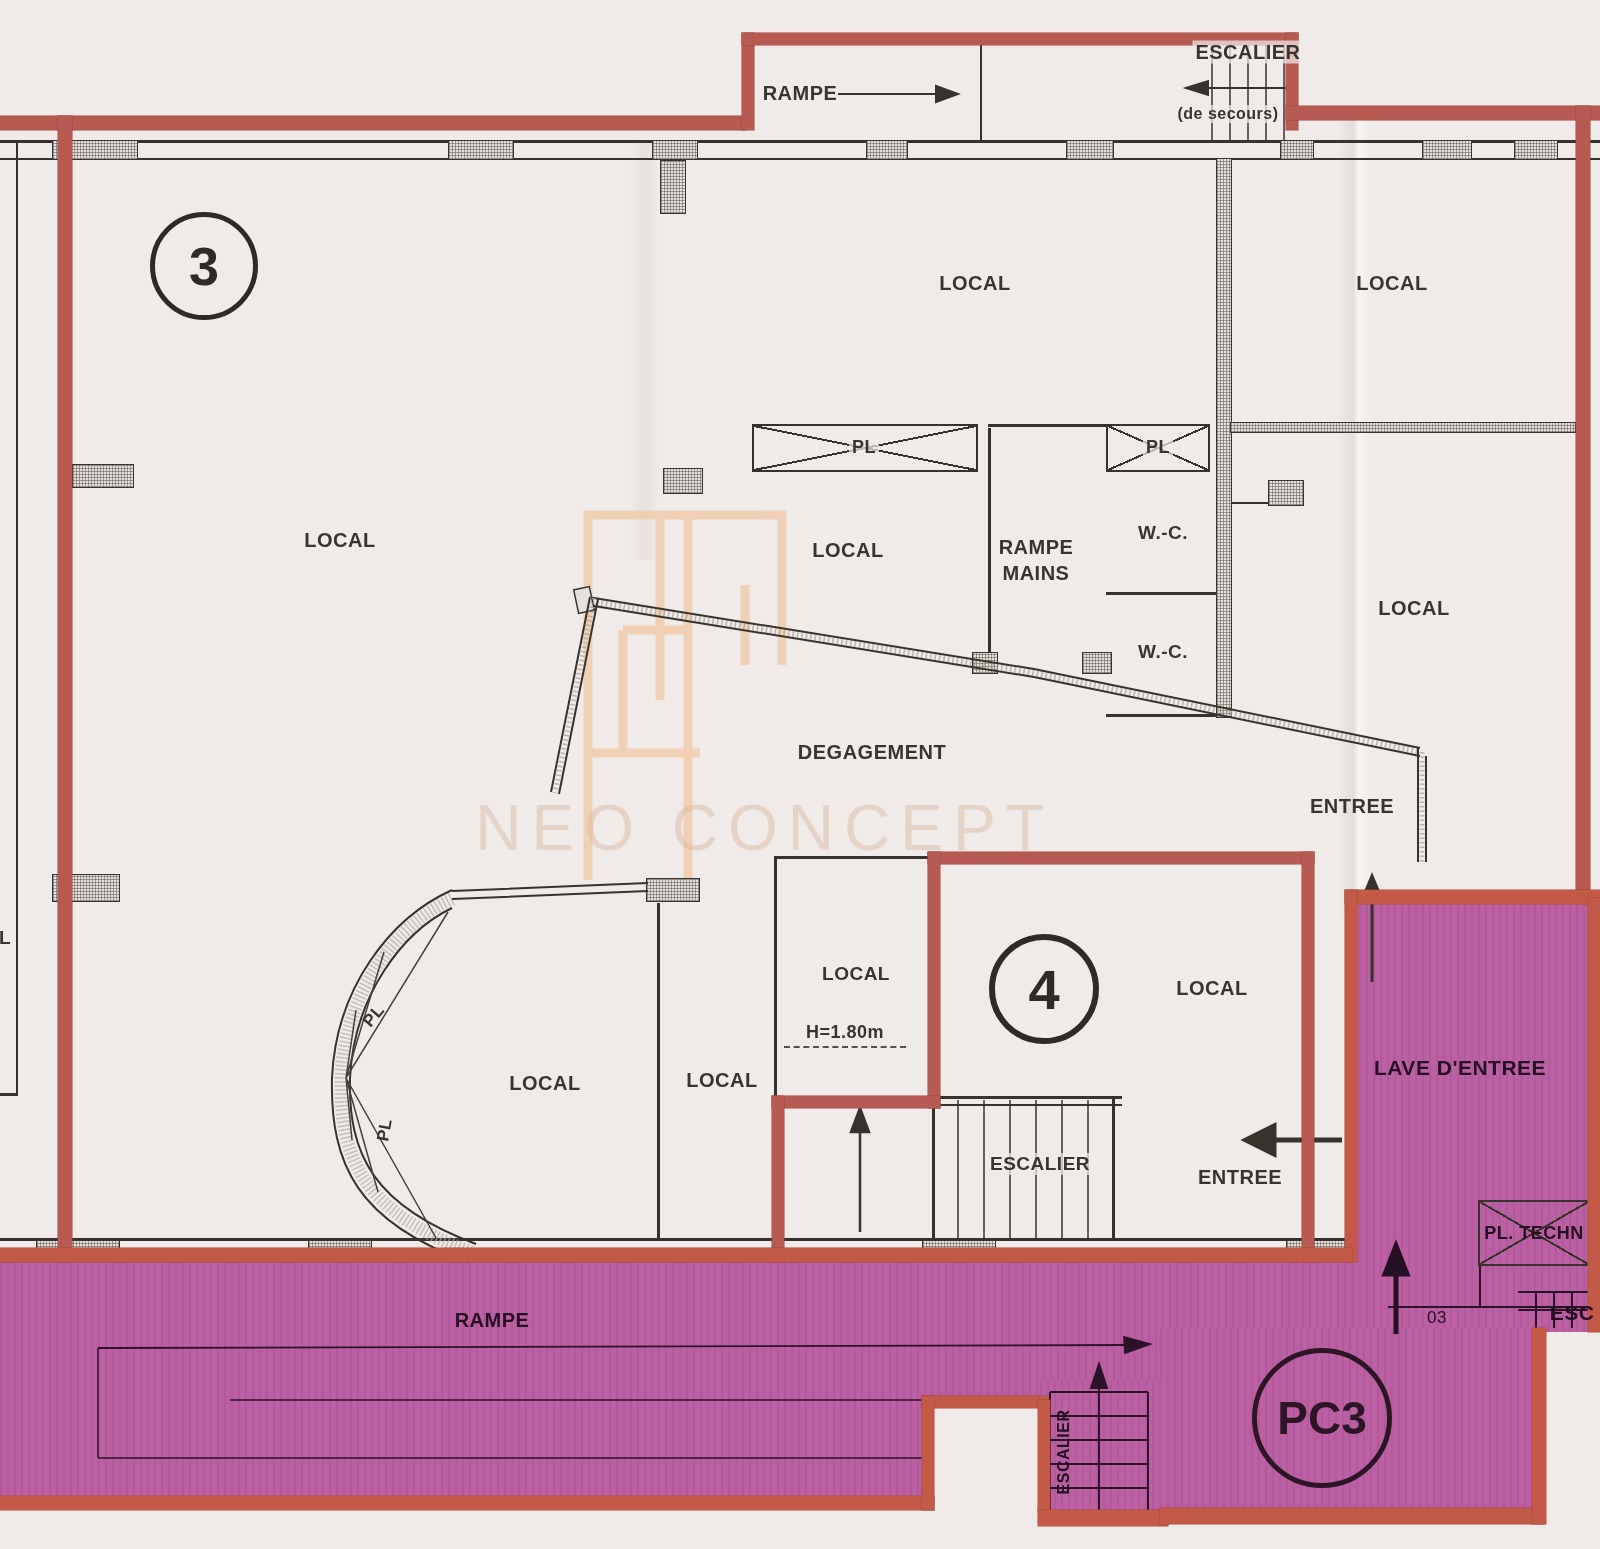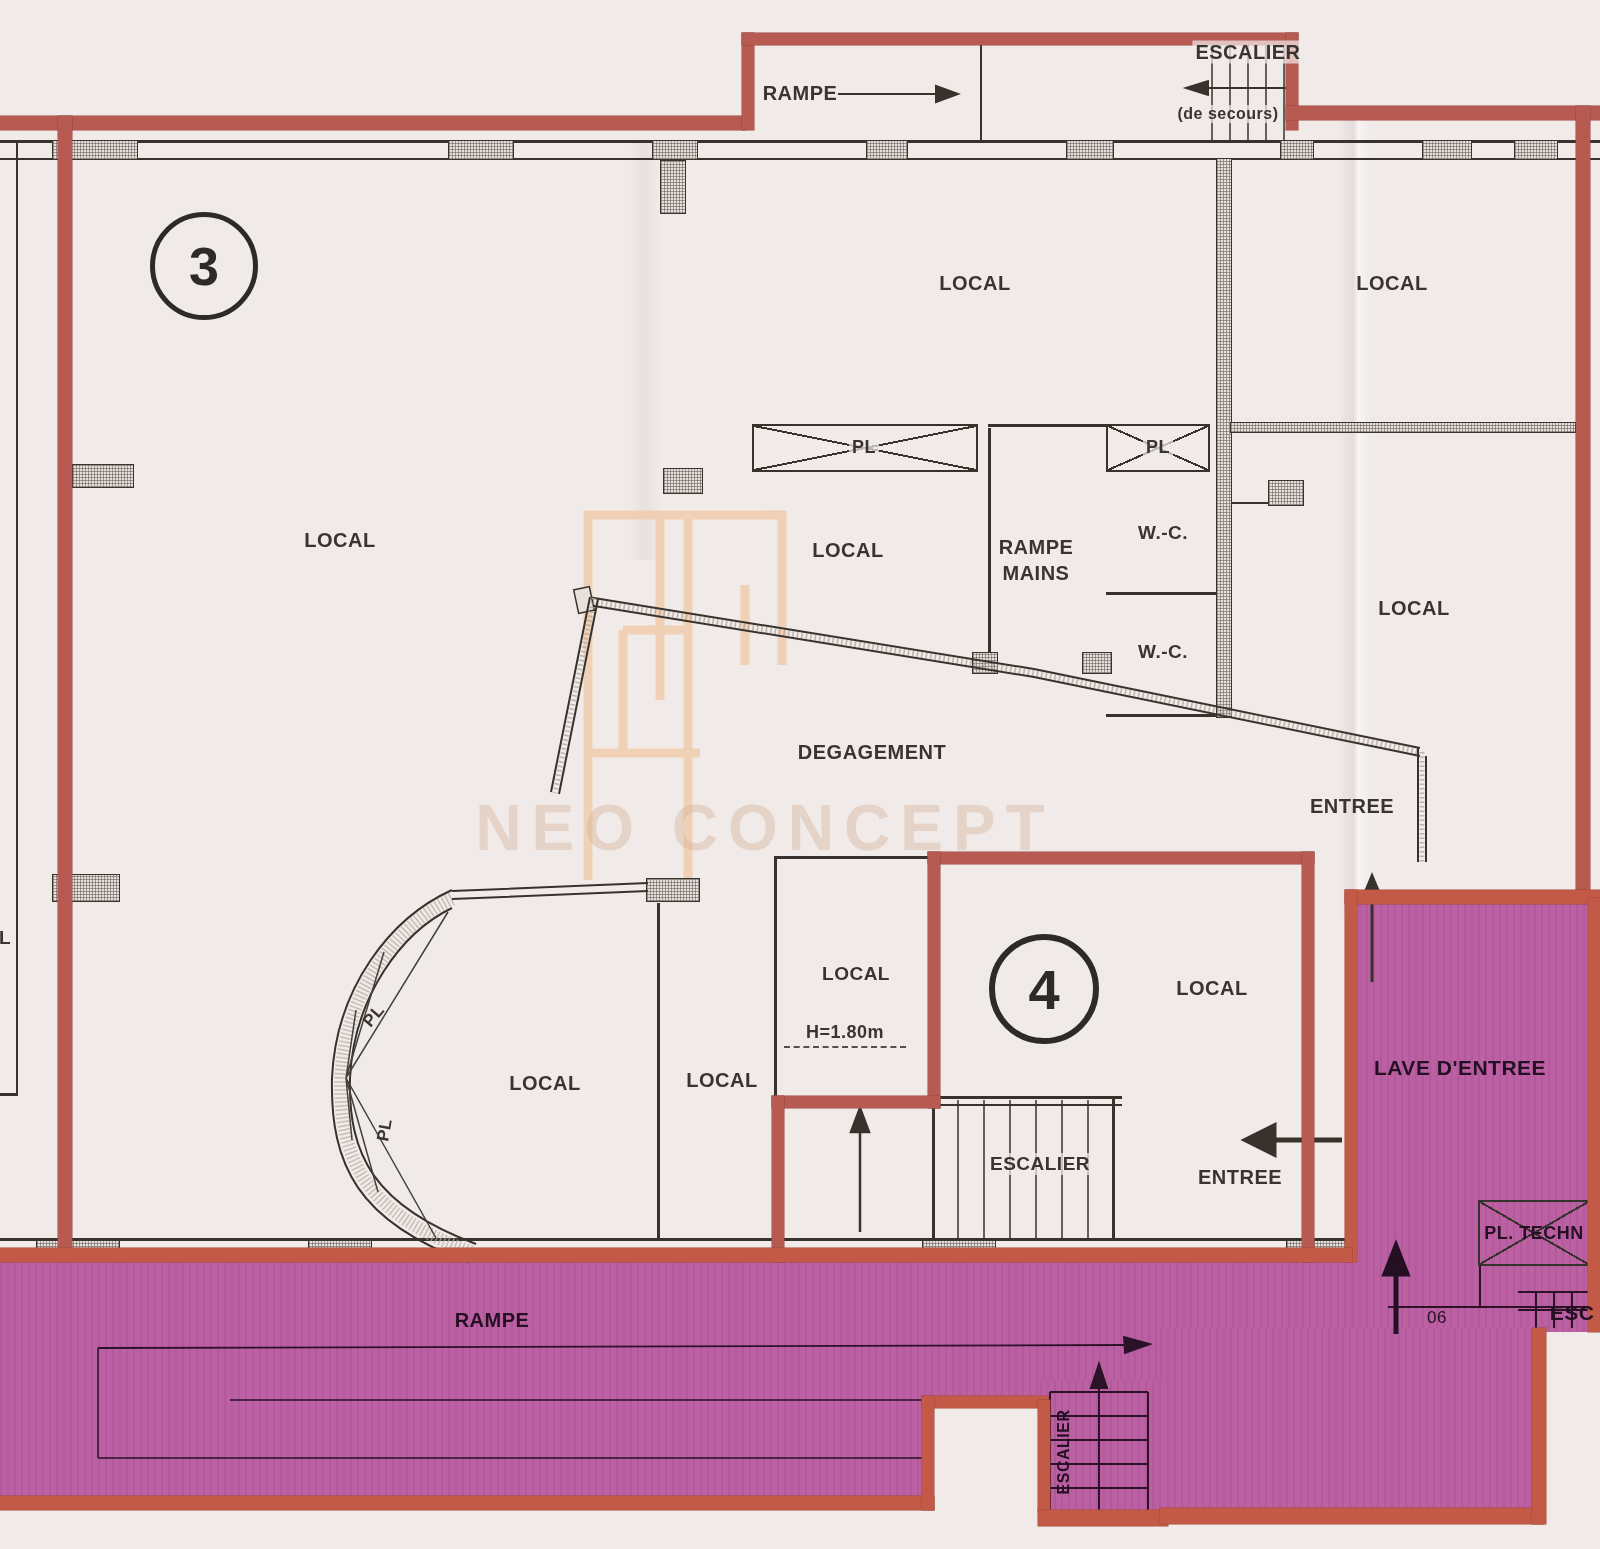--- a/index.html
+++ b/index.html
@@ -34,7 +34,7 @@
          display:flex;align-items:center;justify-content:center;
          font-weight:bold;color:#2e2a26;box-sizing:border-box;background:transparent;}
   .dash{position:absolute;border-top:2px dashed #55504b;}
-  .wm-text{position:absolute;transform:translate(-50%,-50%);font-weight:bold;
+  .wm-text{position:absolute;transform:translate(-50%,-50%);font-weight:normal;
        color:rgba(214,178,156,.42);letter-spacing:10px;font-size:64px;white-space:nowrap;}
   svg.overlay{position:absolute;left:0;top:0;pointer-events:none;}
 </style>

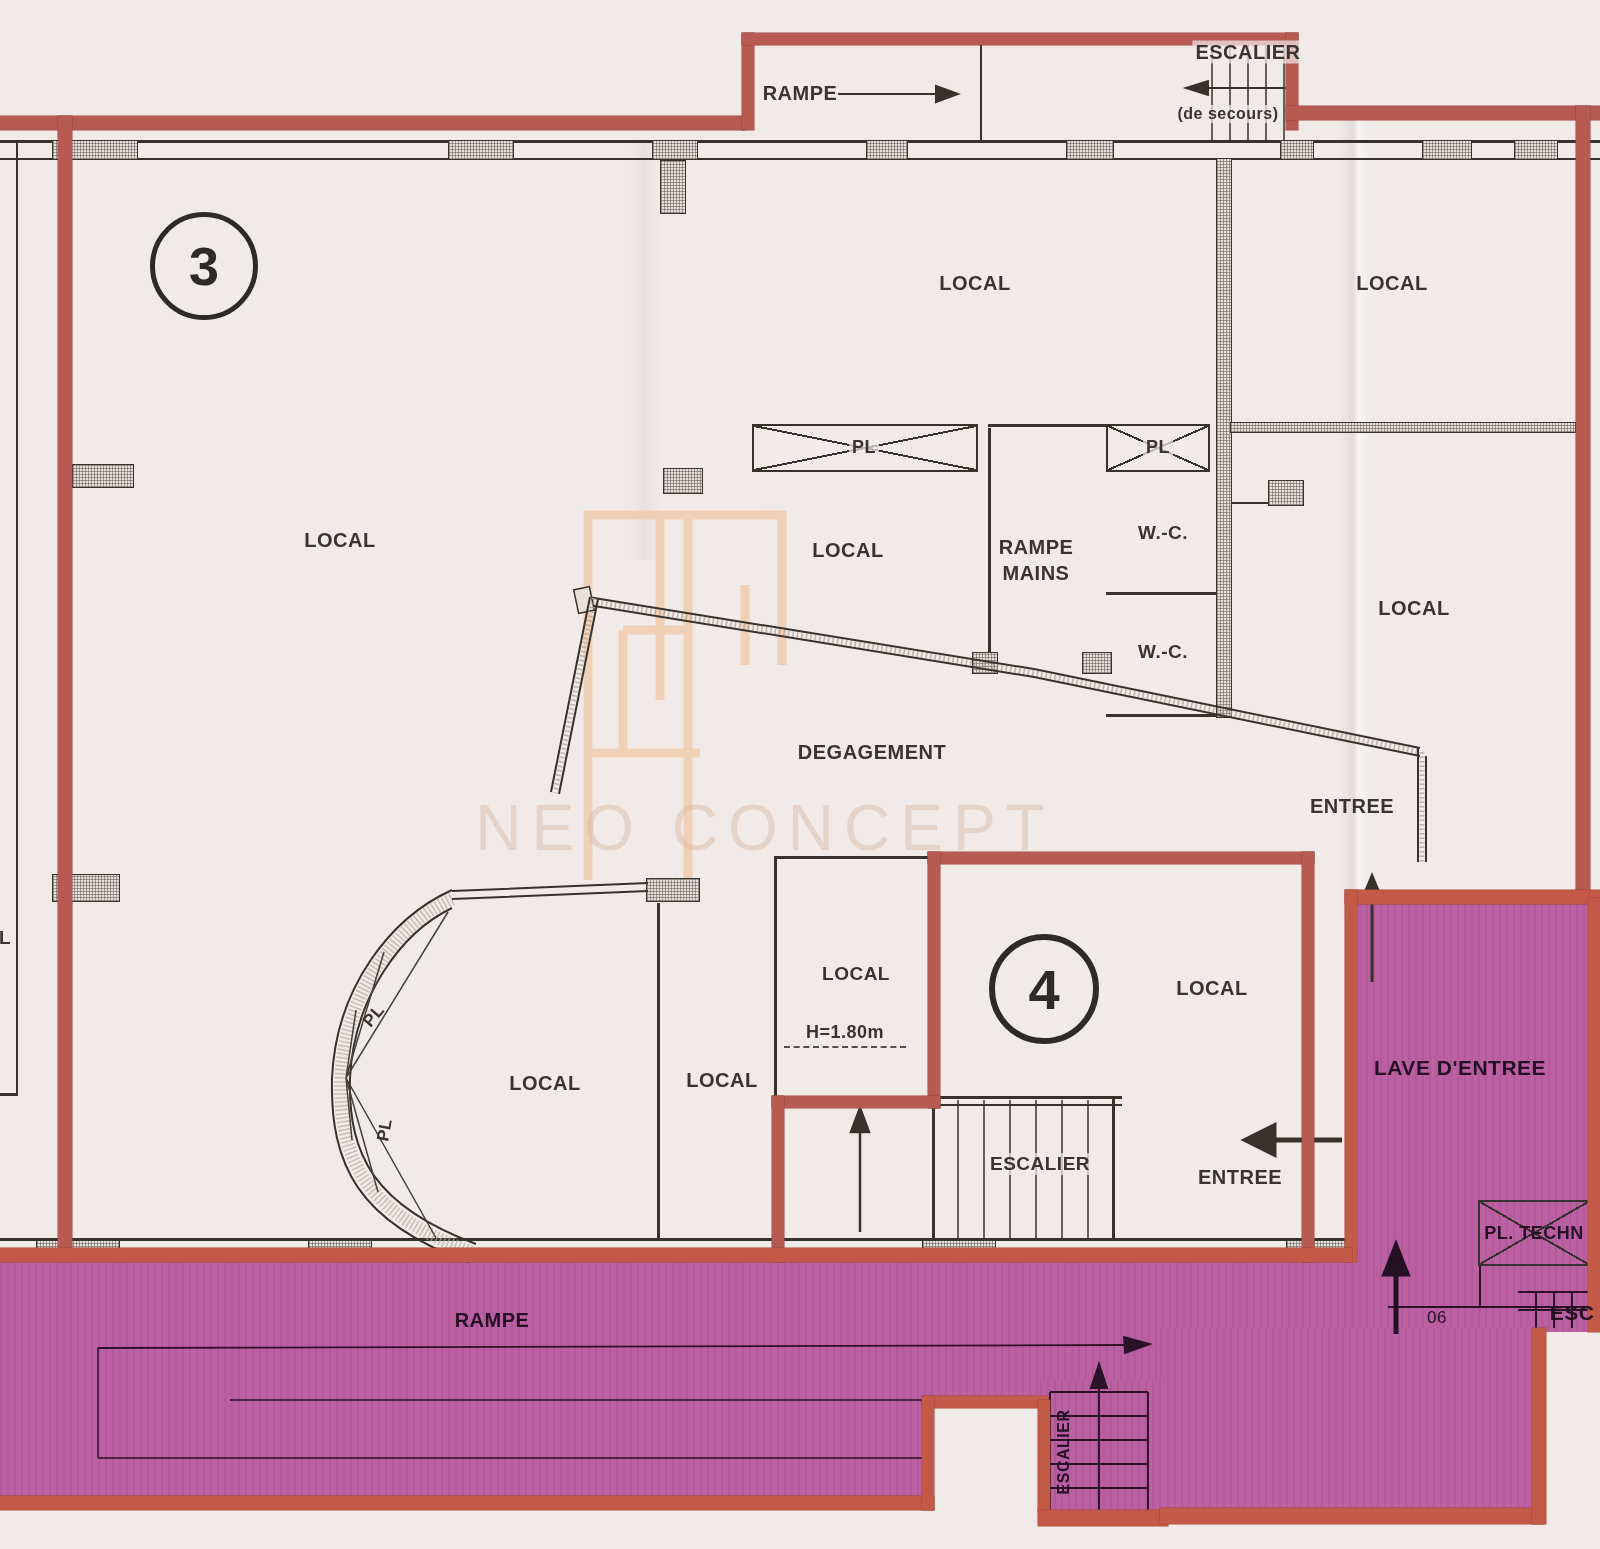--- a/index.html
+++ b/index.html
@@ -249,7 +249,7 @@
   <div class="lbl onpink" style="left:1534px;top:1233px;font-size:18px;">PL. TECHN</div>
   <div class="lbl onpink" style="left:492px;top:1320px;font-size:20px;">RAMPE</div>
   <div class="lbl onpink" style="left:1064px;top:1452px;font-size:16px;transform:translate(-50%,-50%) rotate(-90deg);">ESCALIER</div>
-  <div class="lbl onpink" style="left:1437px;top:1318px;font-size:17px;font-weight:normal;">06</div>
+  <div class="lbl onpink" style="left:1437px;top:1318px;font-size:17px;font-weight:normal;">03</div>
   <div class="lbl onpink" style="left:1572px;top:1313px;font-size:21px;">ESC</div>
   <div class="lbl" style="left:5px;top:938px;font-size:19px;">L</div>
 

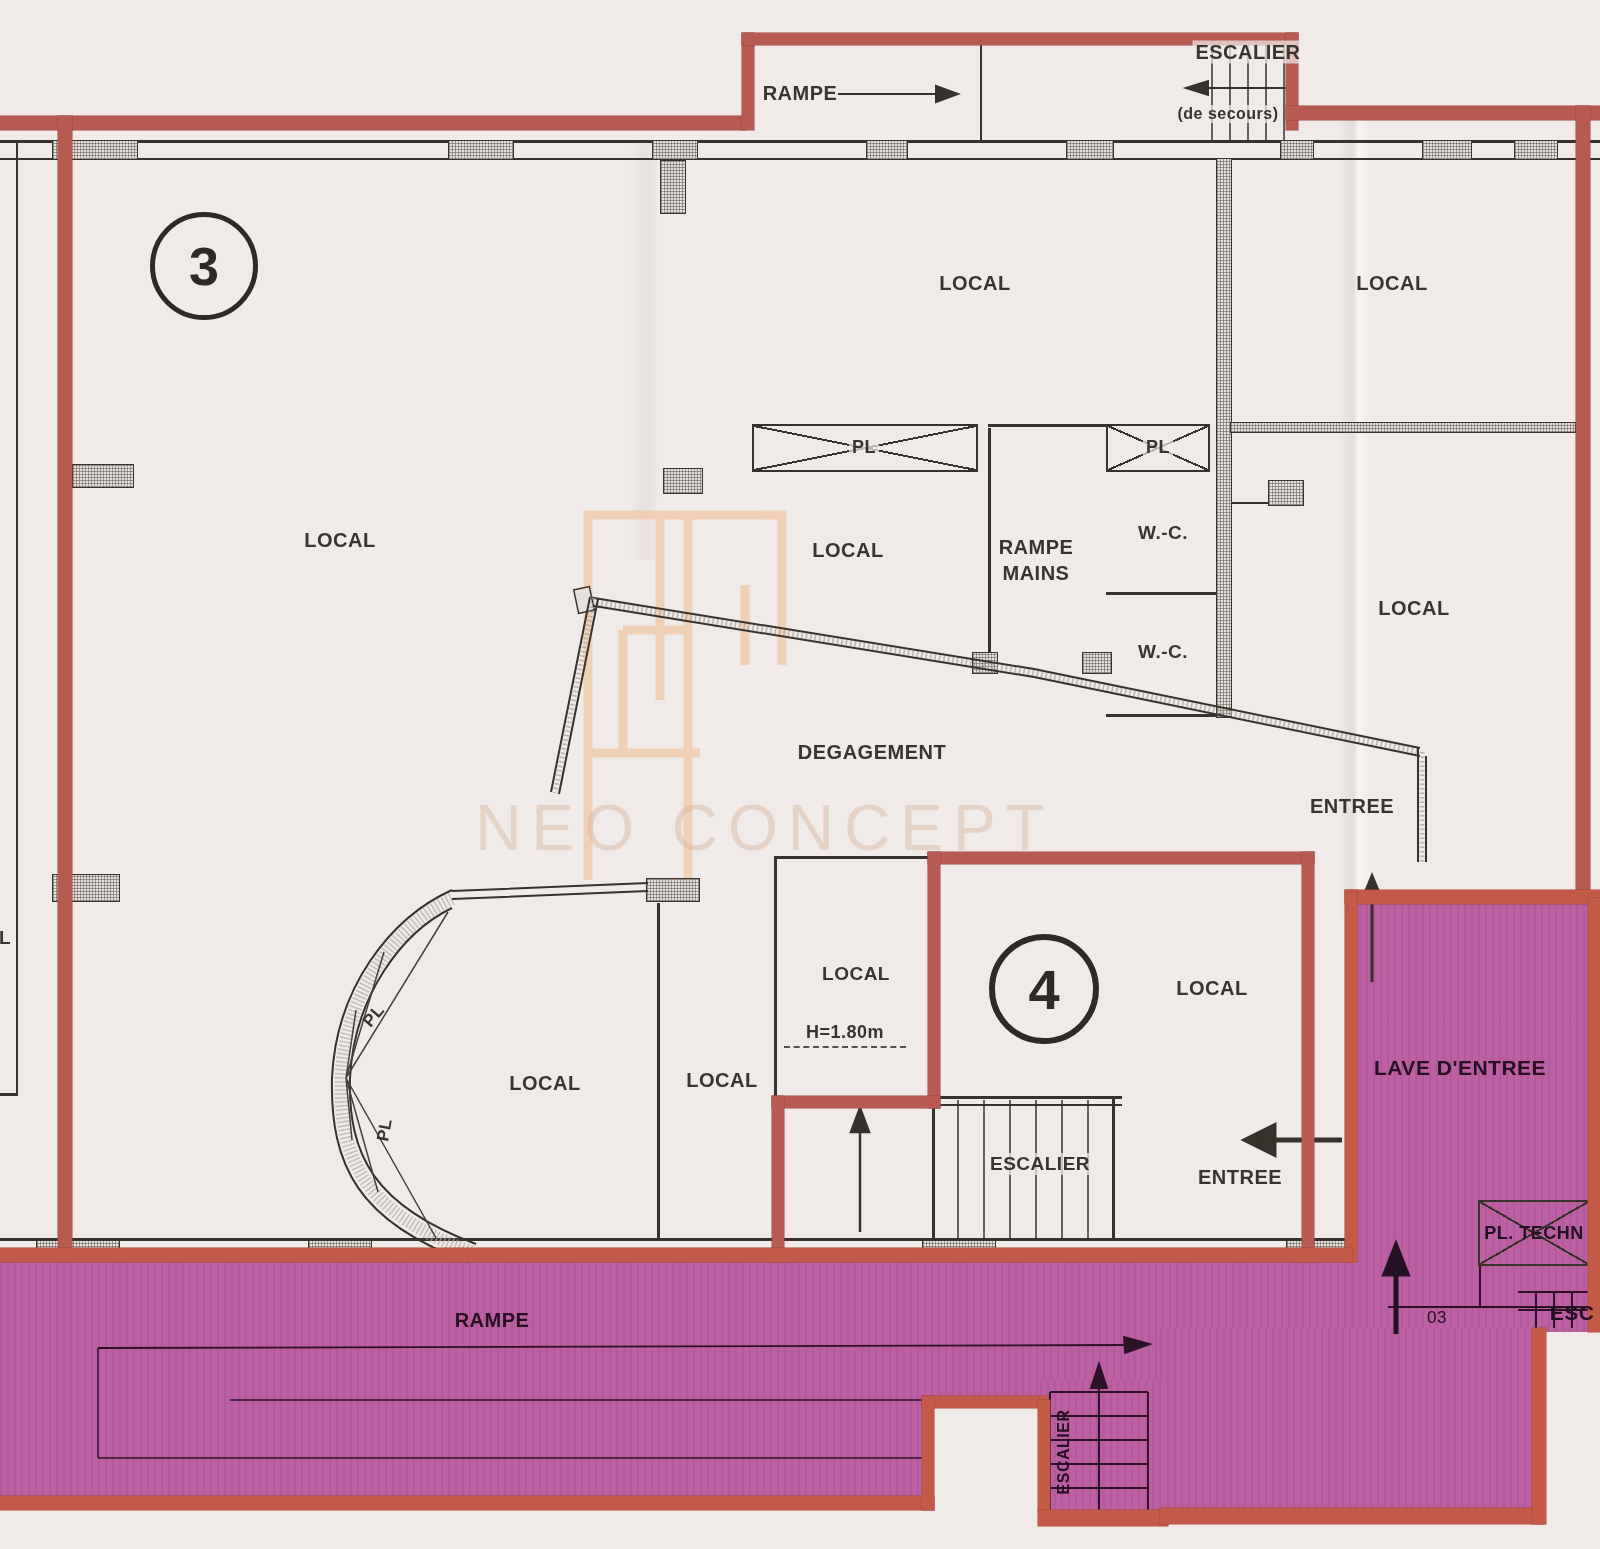--- a/index.html
+++ b/index.html
@@ -259,6 +259,9 @@
   <div class="badge" style="left:989px;top:934px;width:110px;height:110px;font-size:56px;border-width:6px;">
     <span>4</span>
   </div>
+  <div class="badge" style="left:1252px;top:1348px;width:140px;height:140px;font-size:46px;border-color:#2c1626;color:#2c1626;">
+    <span>PC3</span>
+  </div>
 
 </div>
 

